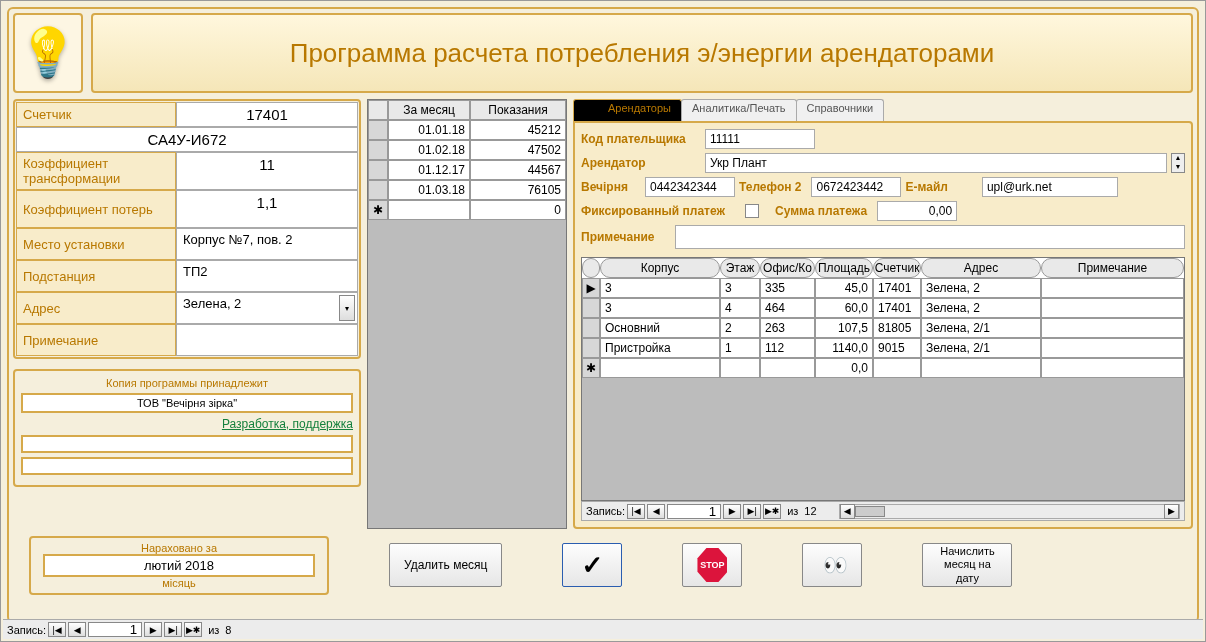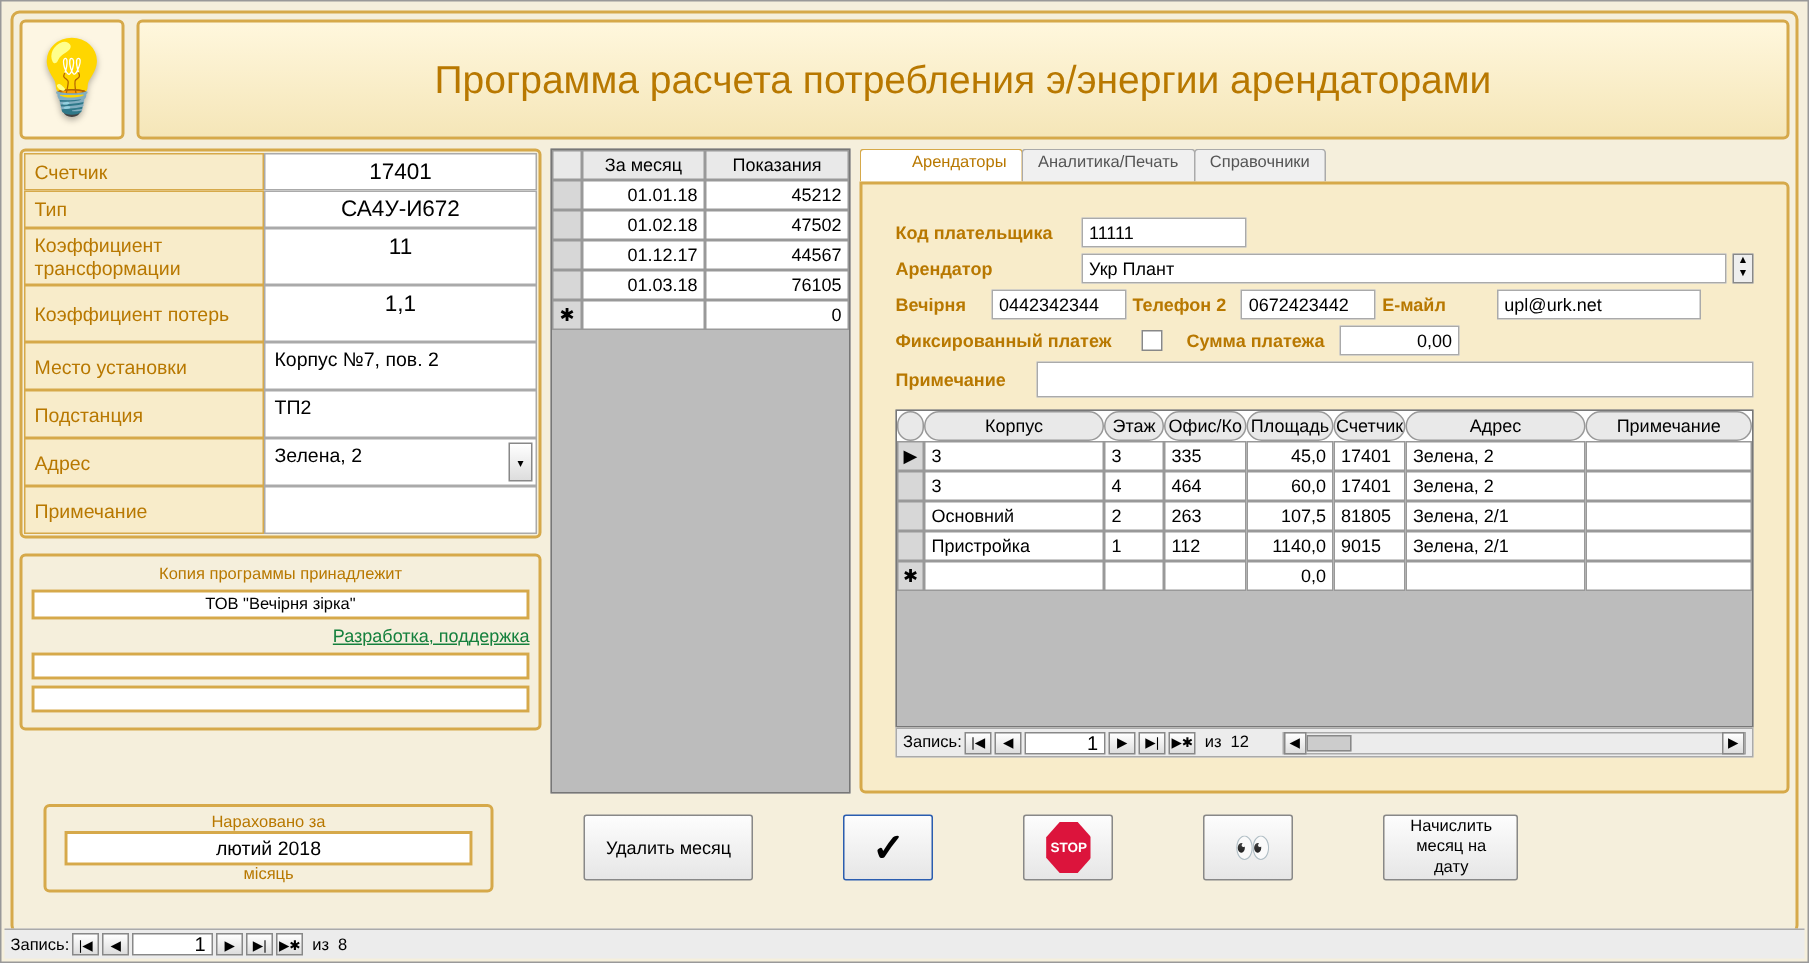--- a/index.html
+++ b/index.html
@@ -134,7 +134,7 @@
     border-radius: 3px 3px 0 0; margin-right: -1px;
     color: #555;
   }
-  .tab.active { background: #ffffff; color: #b87800; border-color: #d6a94a; padding-left: 34px; }
+  .tab.active { background: #000000; color: #b87800; border-color: #d6a94a; padding-left: 34px; }
   .tab-body {
     flex: 1;
     border: 2px solid #d6a94a;

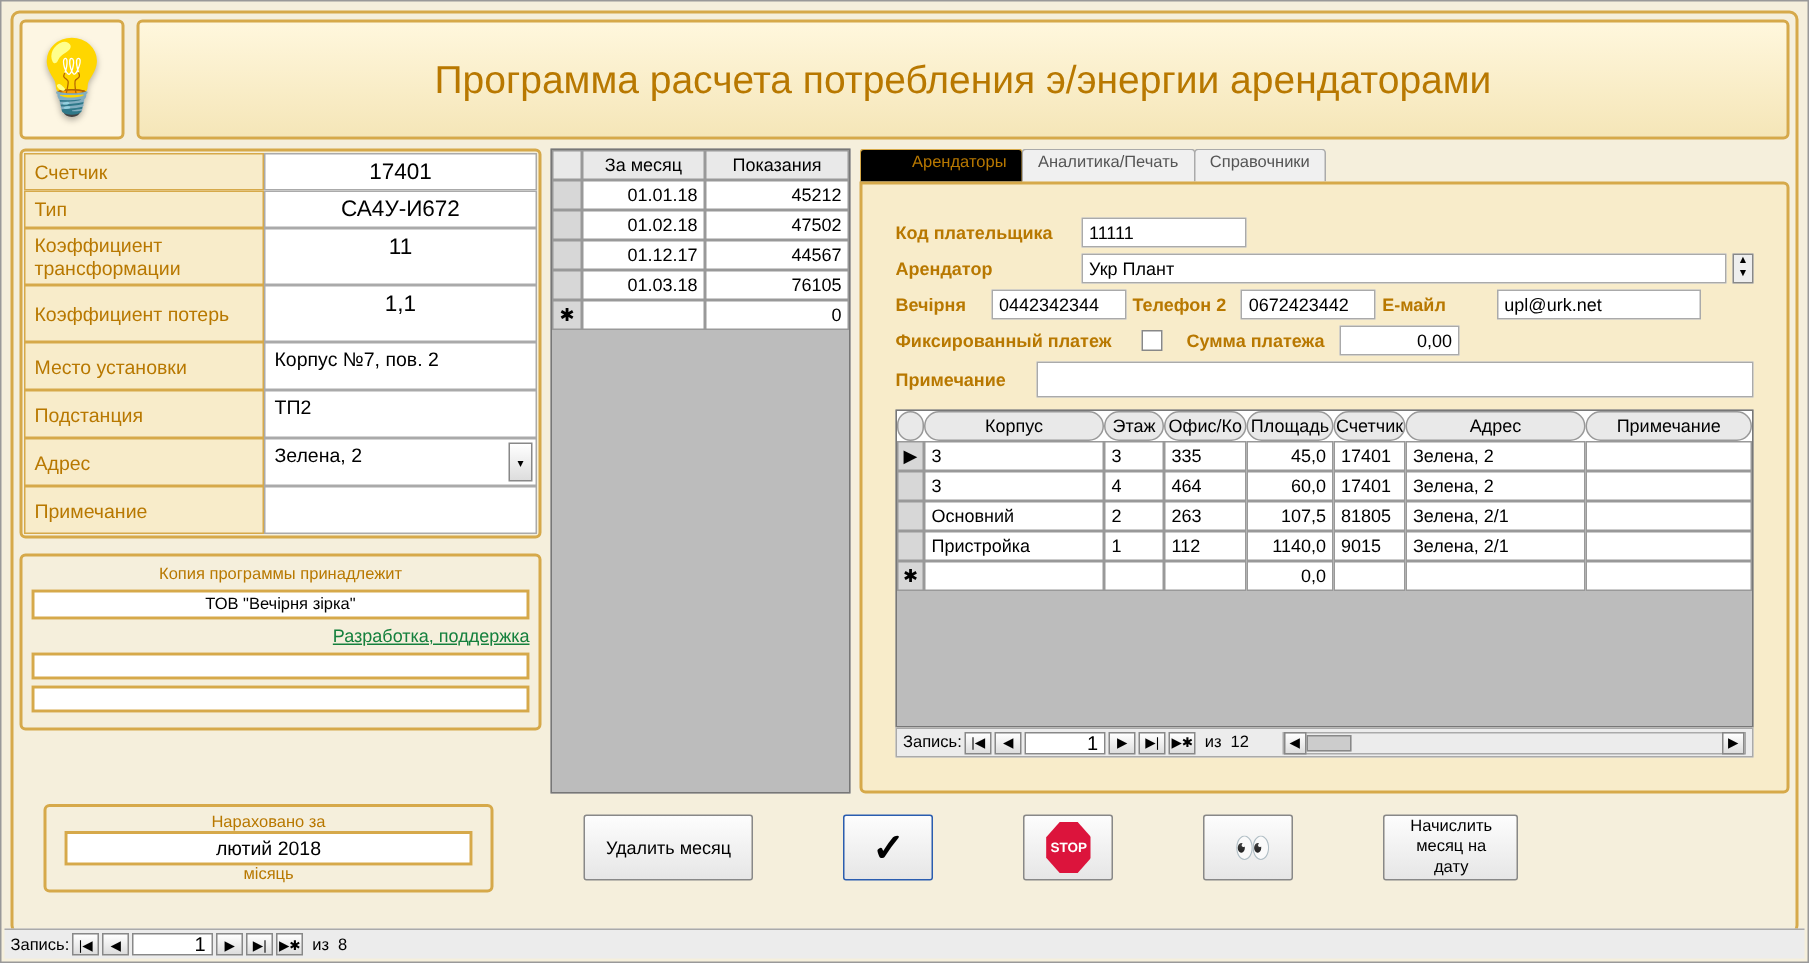--- a/index.html
+++ b/index.html
@@ -240,7 +240,6 @@
             <div class="meter-value">17401</div>
           </div>
           <div class="meter-row">
-            <div class="meter-label">Тип</div>
             <div class="meter-value">СА4У-И672</div>
           </div>
           <div class="meter-row">

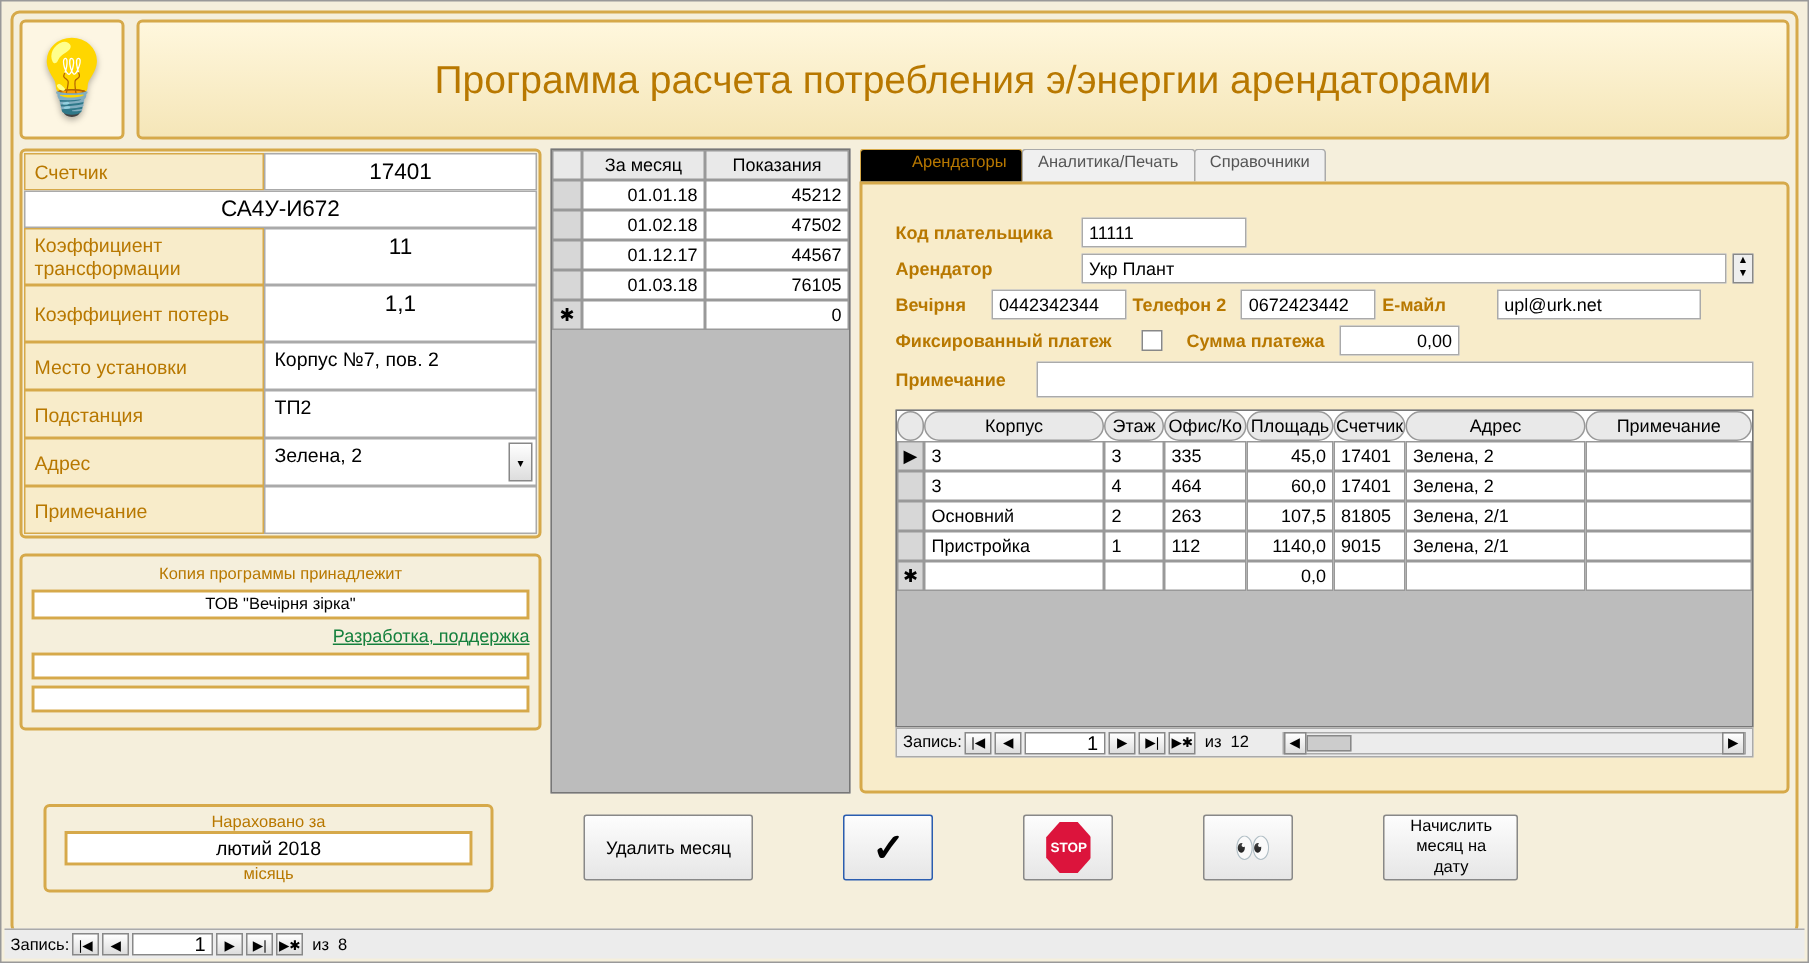--- a/index.html
+++ b/index.html
@@ -140,7 +140,7 @@
     border: 2px solid #d6a94a;
     border-radius: 0 4px 4px 4px;
     background: #f8ecca;
-    padding: 22px;
+    padding: 6px;
     display: flex; flex-direction: column;
   }
   .form-row { display: flex; align-items: center; margin-bottom: 4px; gap: 4px; }

